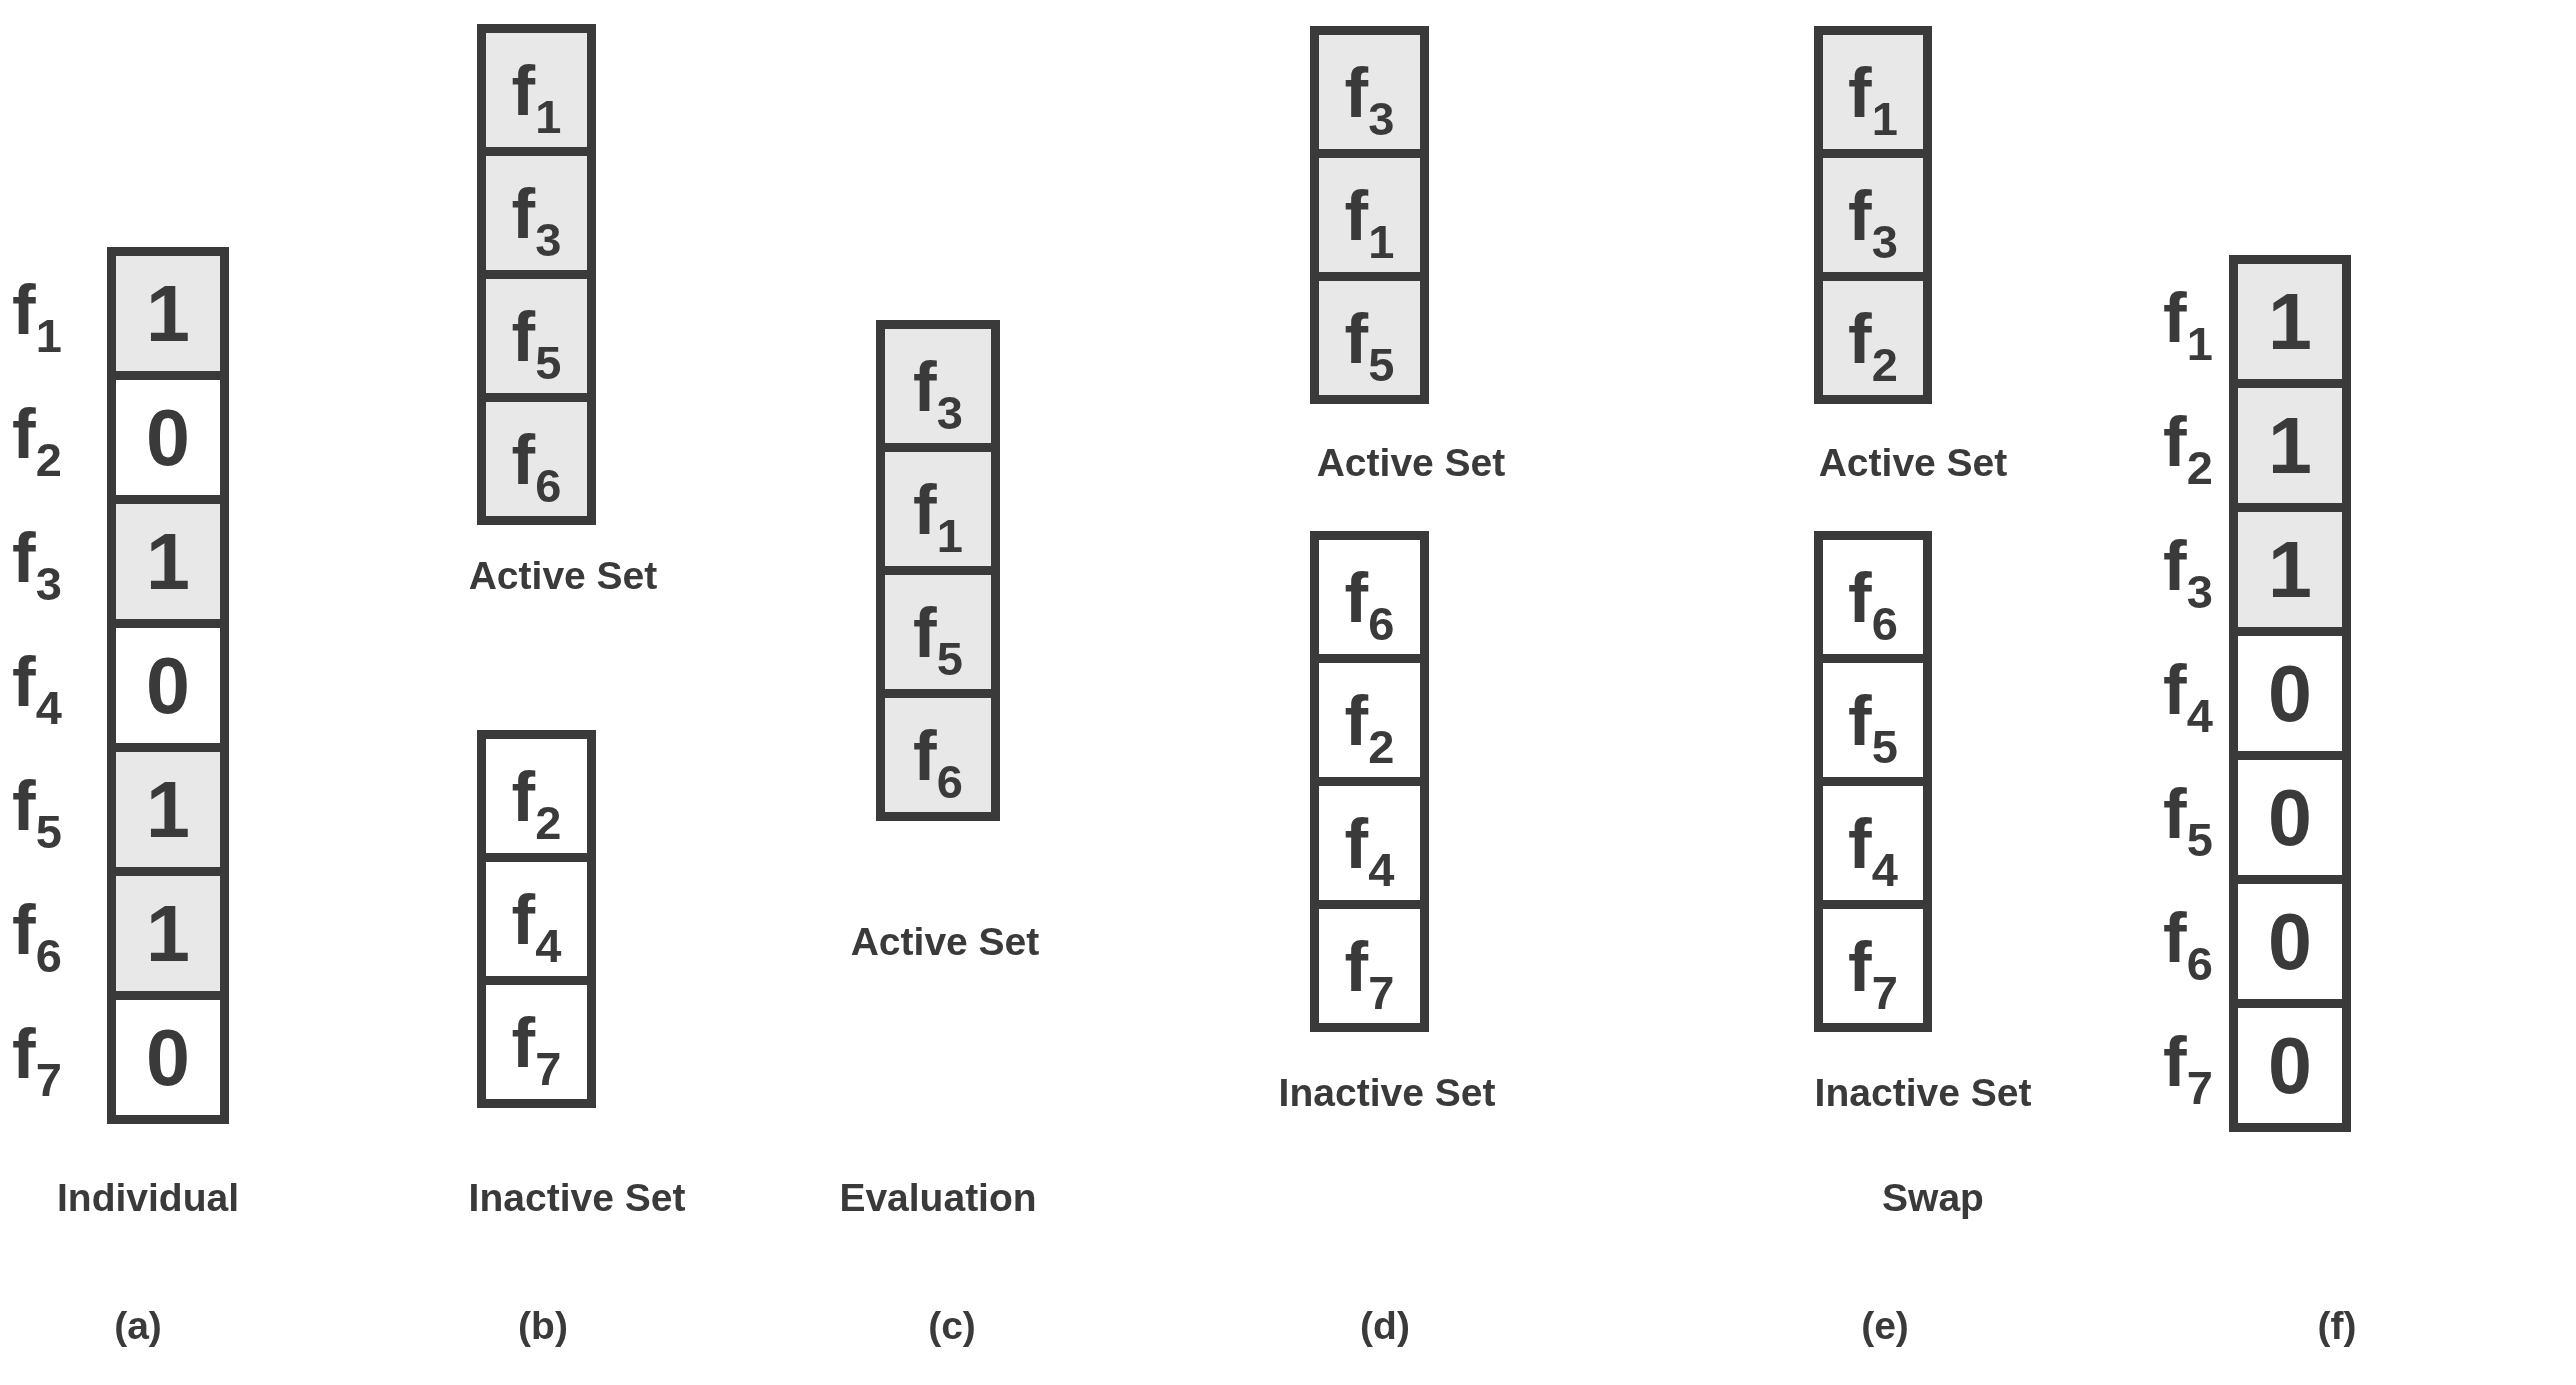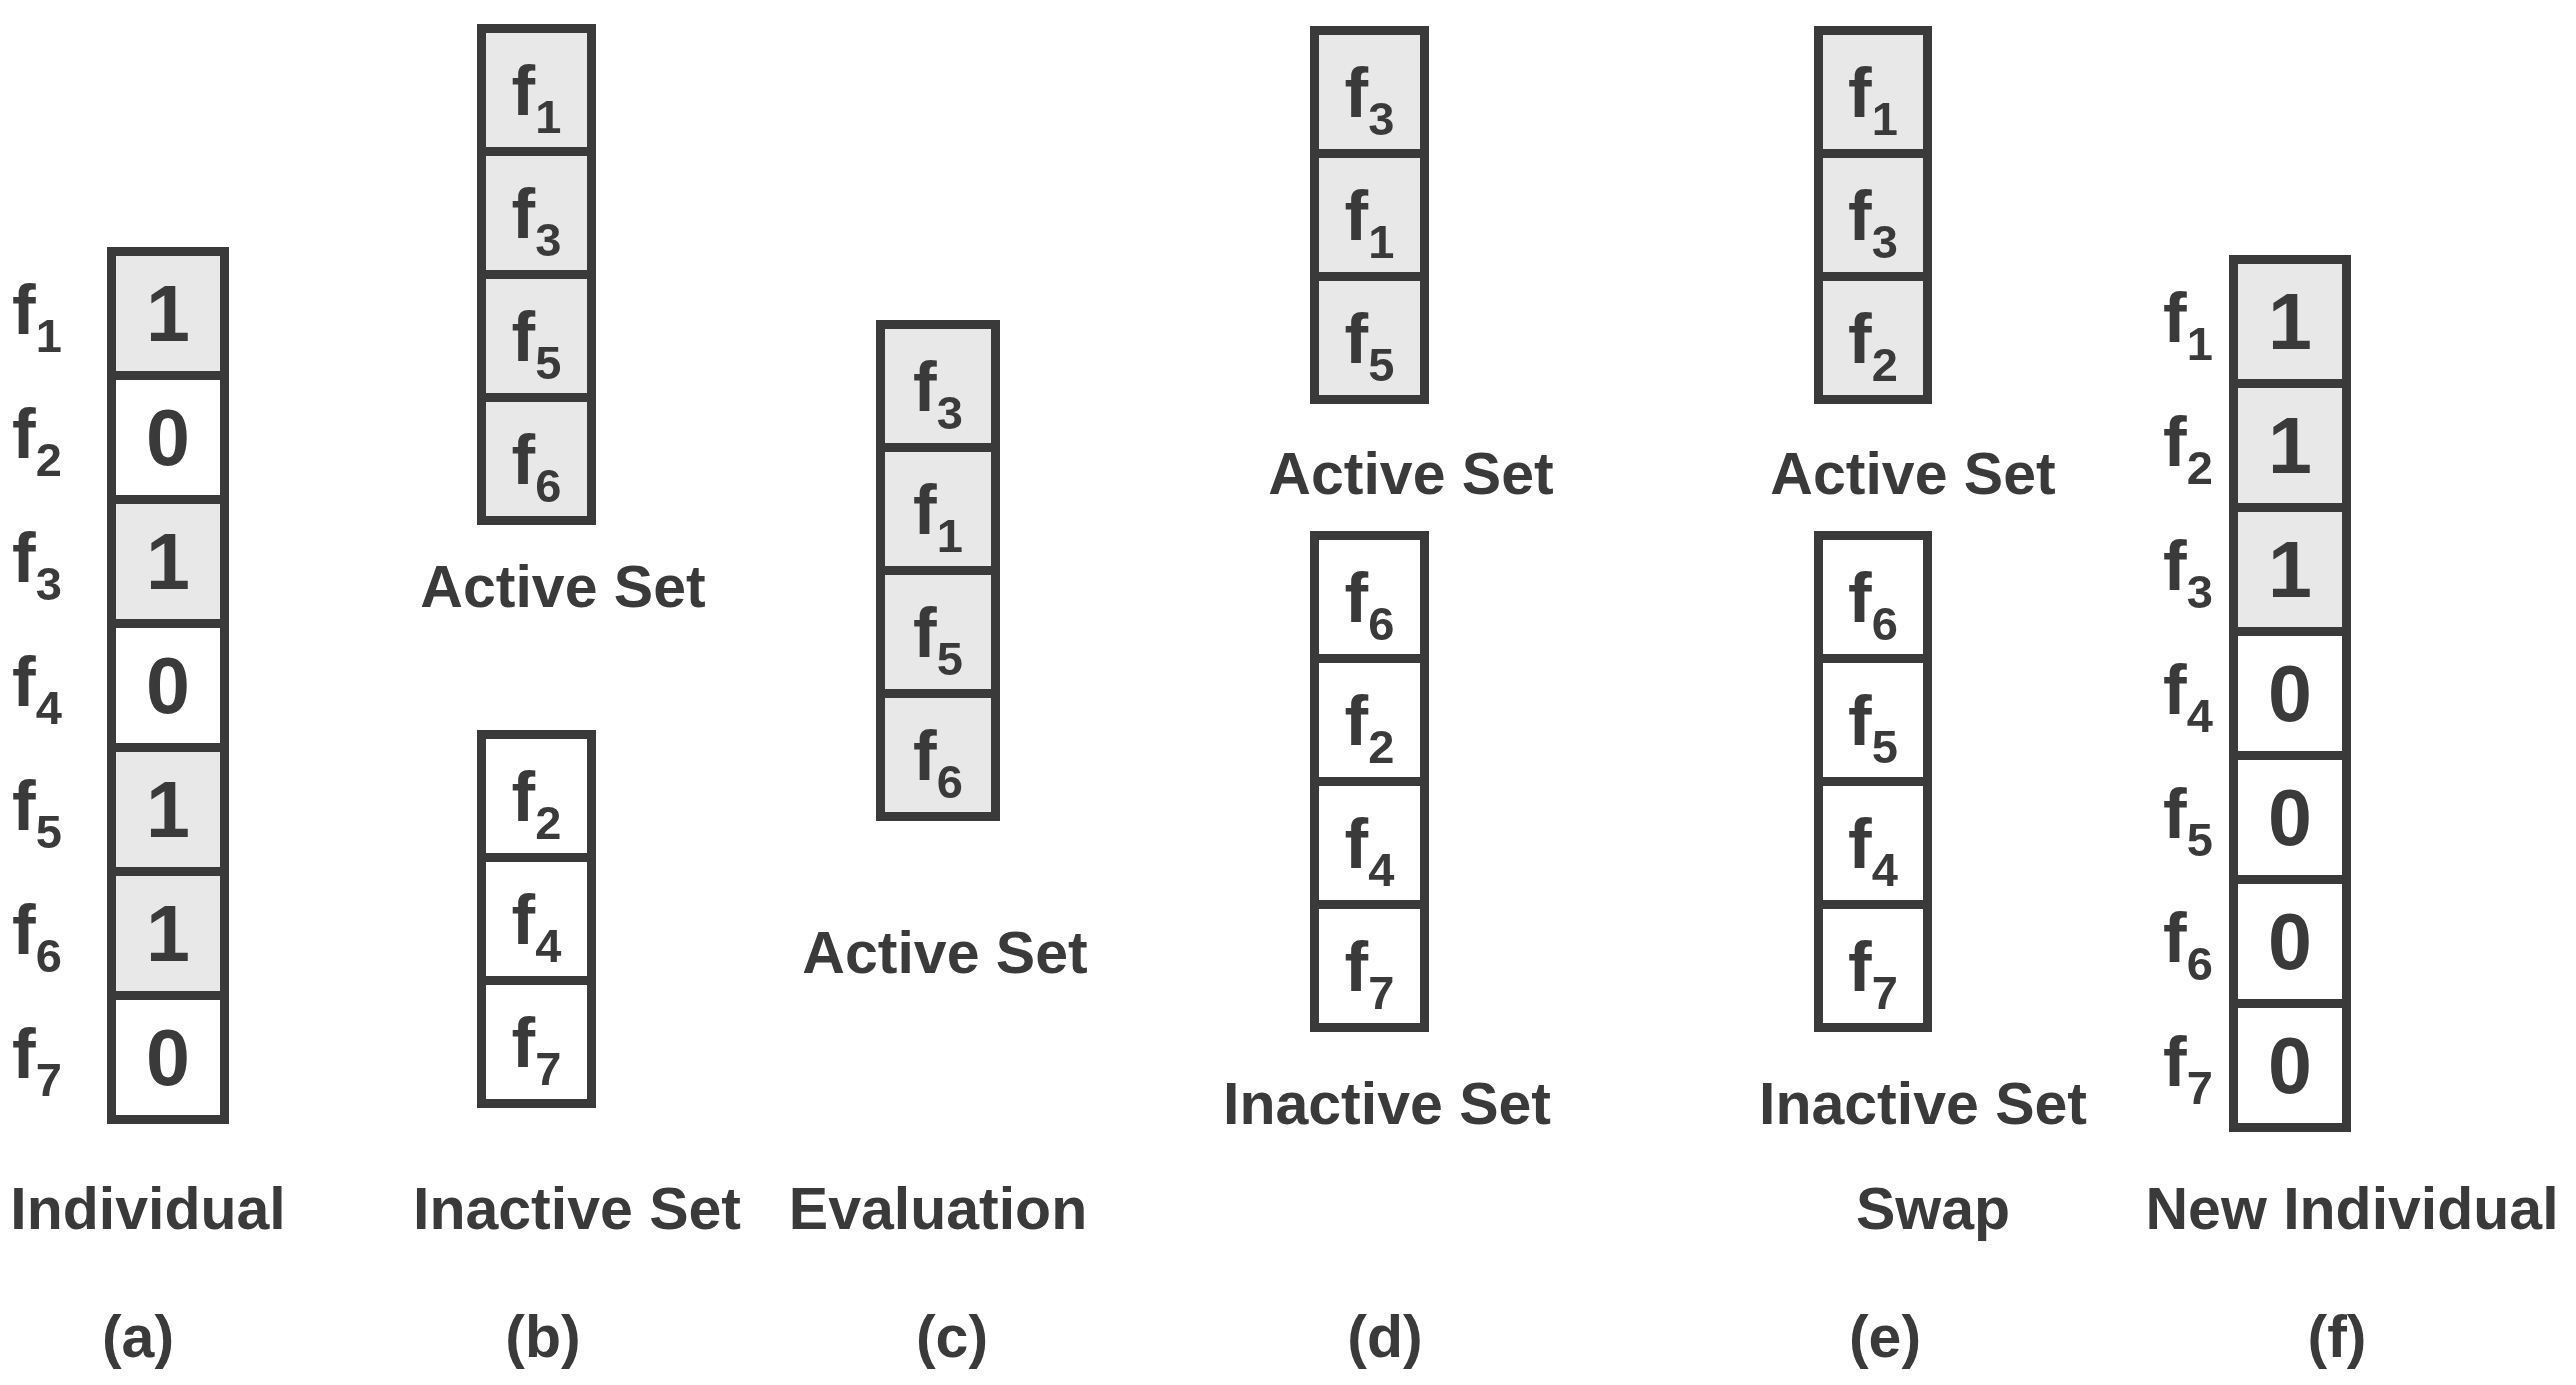--- a/index.html
+++ b/index.html
@@ -24,7 +24,7 @@
   .val { font-size:79px; line-height:1; }
   .caption, .marker {
     position:absolute; transform:translateX(-50%);
-    font-size:59px; line-height:1.1; white-space:nowrap;
+    font-size:39px; line-height:1.1; white-space:nowrap;
   }
 </style>
 </head>

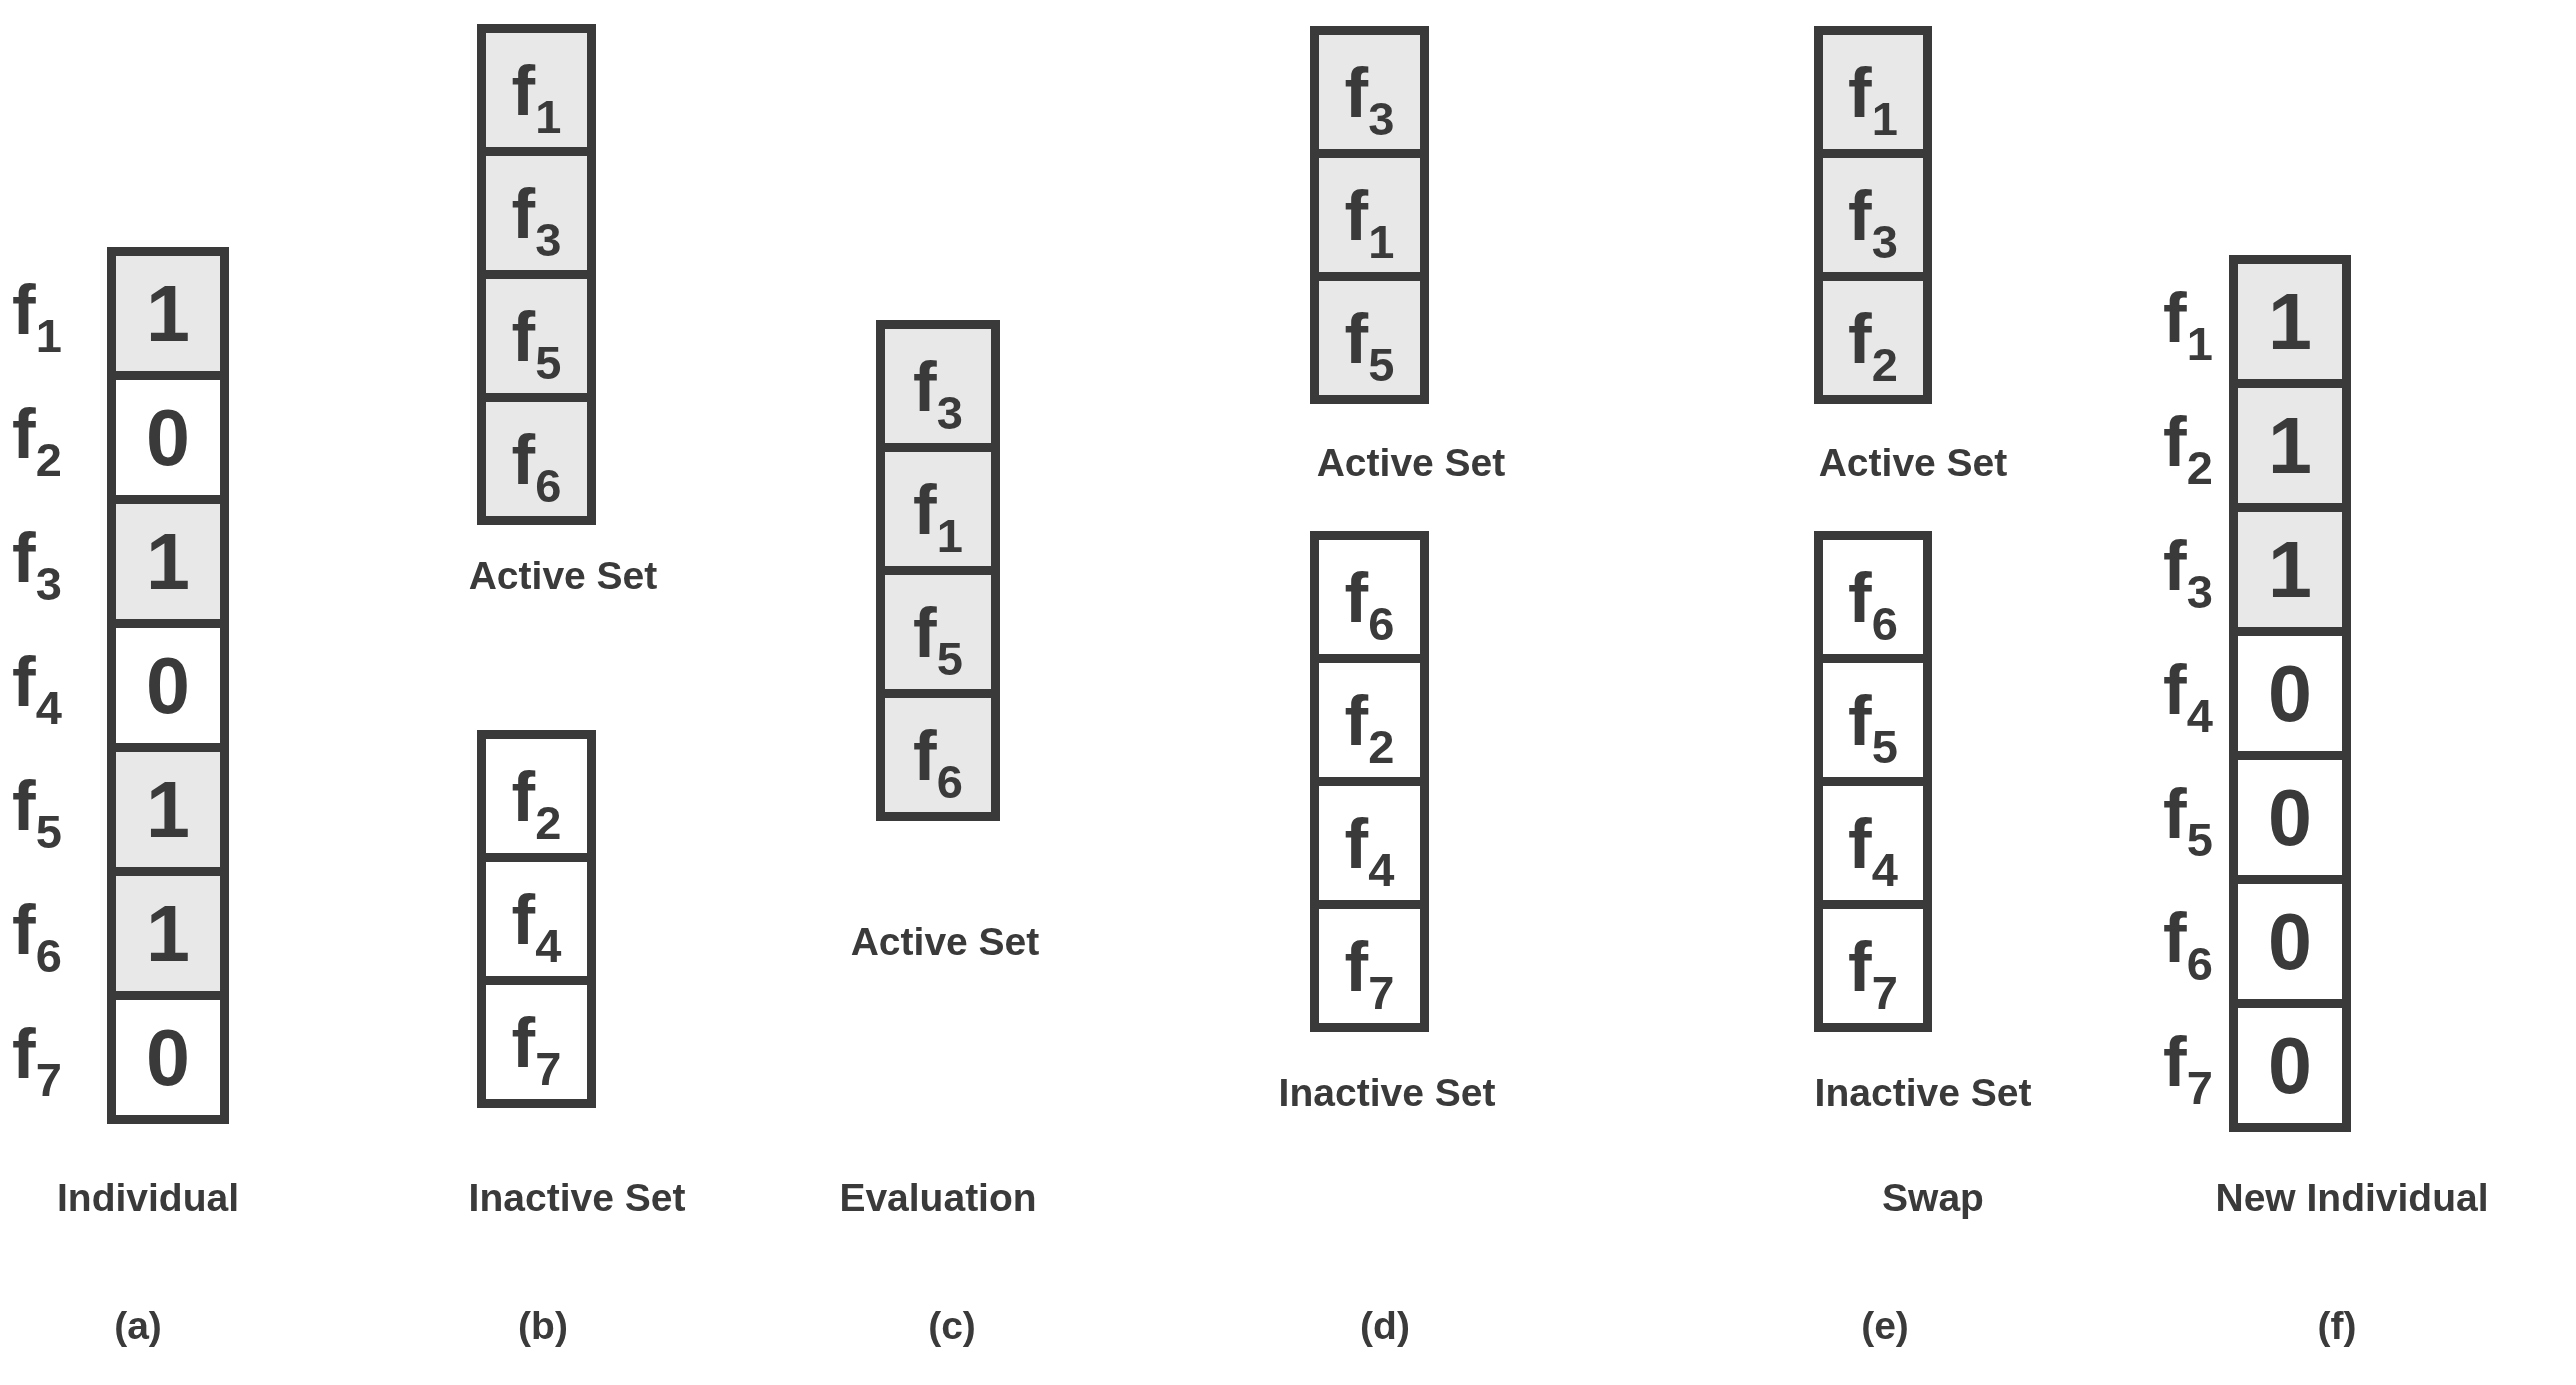--- a/index.html
+++ b/index.html
@@ -268,7 +268,6 @@
   <div class="caption" style="left:577px;  top:1177px;">Inactive Set</div>
   <div class="caption" style="left:938px;  top:1177px;text-align:right;">Evaluation</div>
   <div class="caption" style="left:1885px; top:1177px;margin-left:48px;">Swap</div>
-  <div class="caption" style="left:2352px; top:1177px;">New Individual</div>
 
   <div class="marker" style="left:138px;  top:1305px;">(a)</div>
   <div class="marker" style="left:543px;  top:1305px;">(b)</div>

